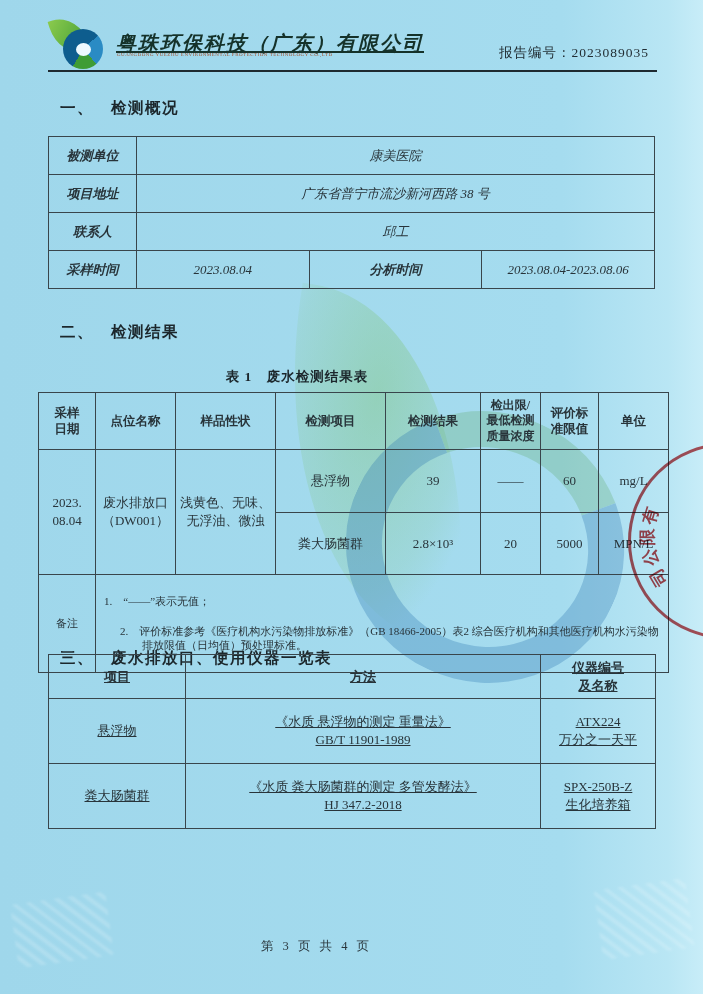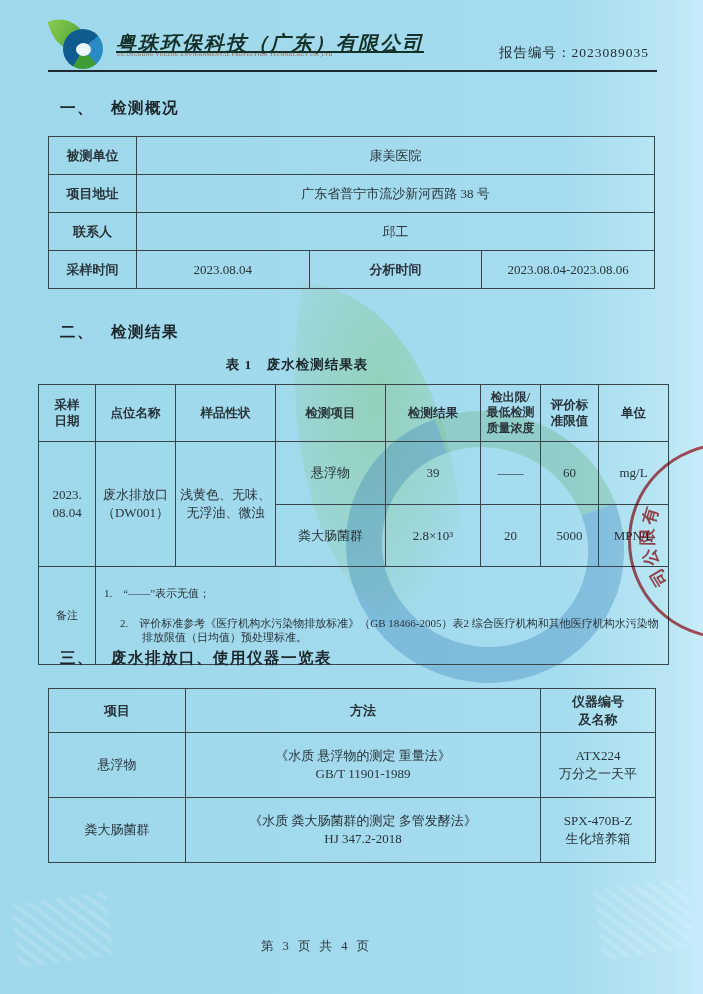--- a/index.html
+++ b/index.html
@@ -30,7 +30,7 @@
   table{border-collapse:collapse;table-layout:fixed;position:absolute;background:transparent;}
   td,th{border:1px solid #39454b;font-weight:normal;text-align:center;vertical-align:middle;
     font-size:13px;line-height:1.35;padding:2px 3px;white-space:pre-line;color:#28343a;}
-  .t-info{left:48px;top:136px;width:607px;}
+  .t-info{left:48px;top:136px;width:607px;font-style:italic;}
   .t-info td{height:33px;}
   .t-info .lbl{font-weight:bold;}
   .t-res{left:38px;top:384px;width:630px;}

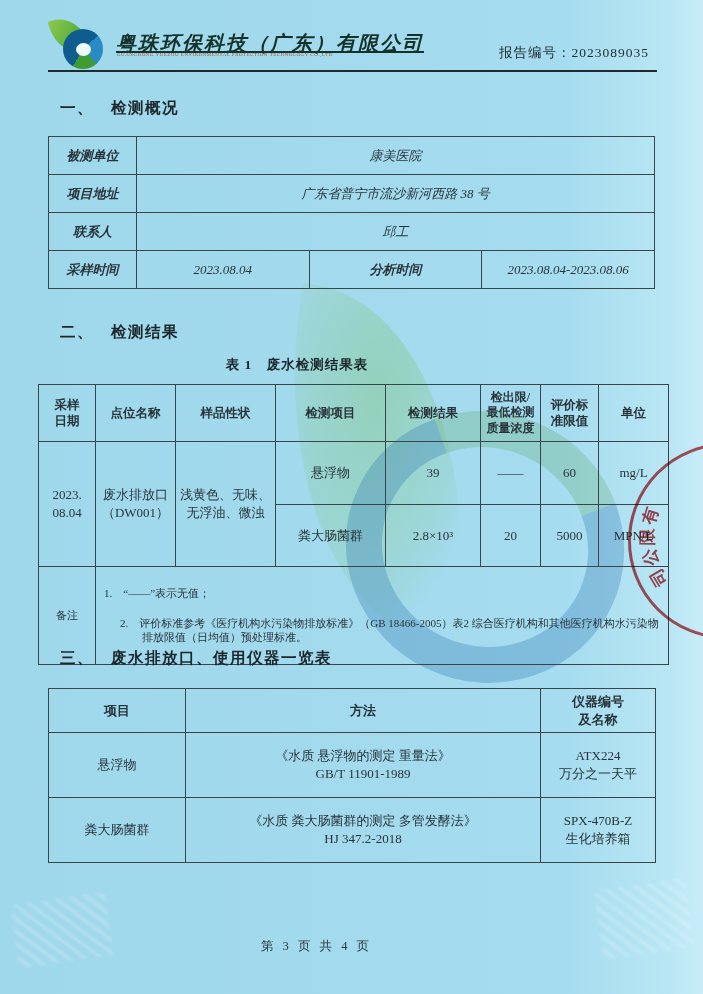--- a/index.html
+++ b/index.html
@@ -25,7 +25,7 @@
   
   .sec-title{position:absolute;left:60px;font-size:15.5px;font-weight:bold;letter-spacing:1.5px;color:#1c272c;text-align:center;}
   .tbl-caption{position:absolute;left:0;width:594px;text-align:center;font-size:13.5px;font-weight:bold;
-    letter-spacing:1px;color:#1c272c;}
+    letter-spacing:1px;color:#1c272c;margin-top:12px;}
   
   table{border-collapse:collapse;table-layout:fixed;position:absolute;background:transparent;}
   td,th{border:1px solid #39454b;font-weight:normal;text-align:center;vertical-align:middle;

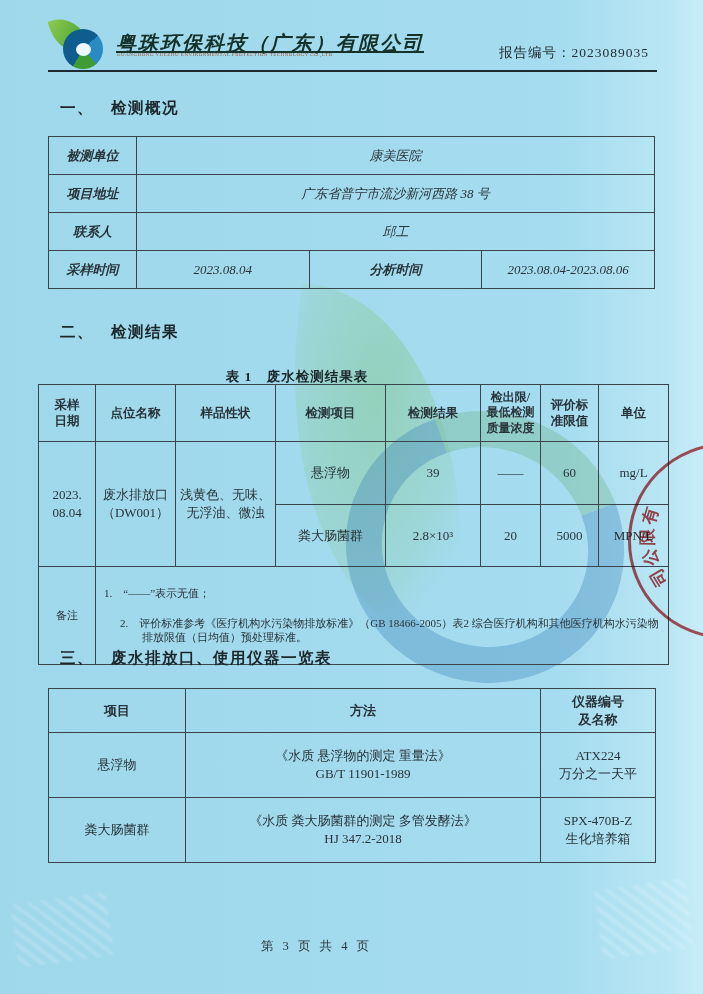--- a/index.html
+++ b/index.html
@@ -33,7 +33,7 @@
   .t-info{left:48px;top:136px;width:607px;font-style:italic;}
   .t-info td{height:33px;}
   .t-info .lbl{font-weight:bold;}
-  .t-res{left:38px;top:384px;width:630px;}
+  .t-res{left:38px;top:392px;width:630px;}
   .t-res th{font-weight:bold;font-size:12.5px;line-height:1.3;}
   .t-res .hdr-small{font-size:12px;}
   .t-res .remark td{font-size:11px;}

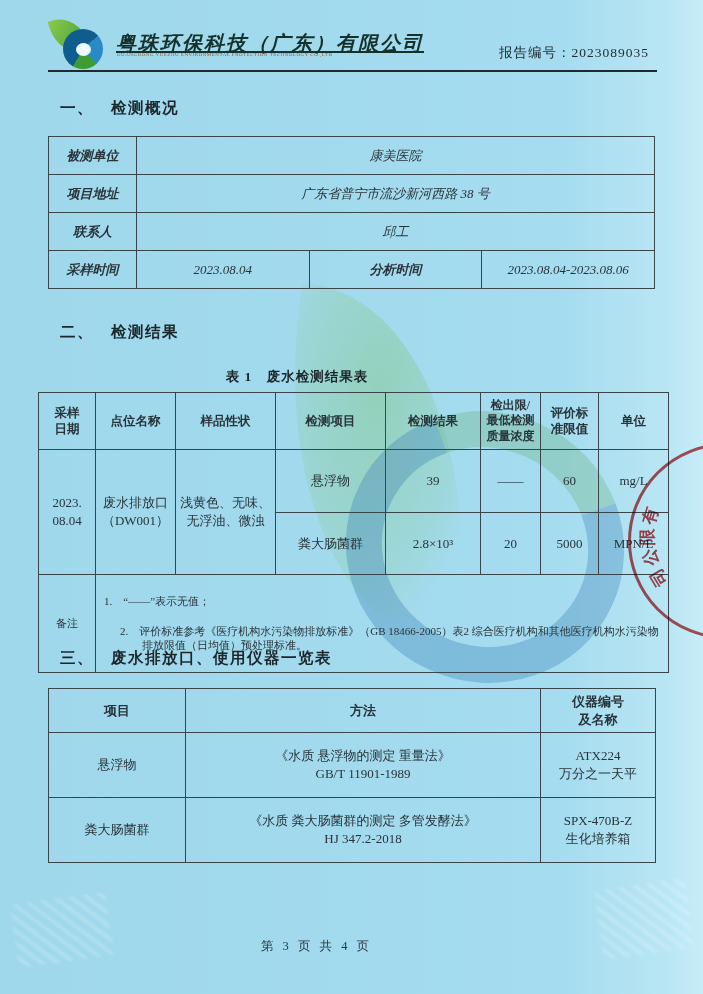--- a/index.html
+++ b/index.html
@@ -39,7 +39,7 @@
   .t-res .remark td{font-size:11px;}
   .remark-body{text-align:left;padding:4px 8px;}
   .remark-line2{padding-left:22px;text-indent:-22px;margin-left:16px;}
-  .t-meth{left:48px;top:688px;width:607px;}
+  .t-meth{left:48px;top:654px;width:607px;text-decoration:underline;}
   .t-meth th{font-weight:bold;}
   
   .footer{position:absolute;left:0;top:938px;width:633px;text-align:center;font-size:12.5px;

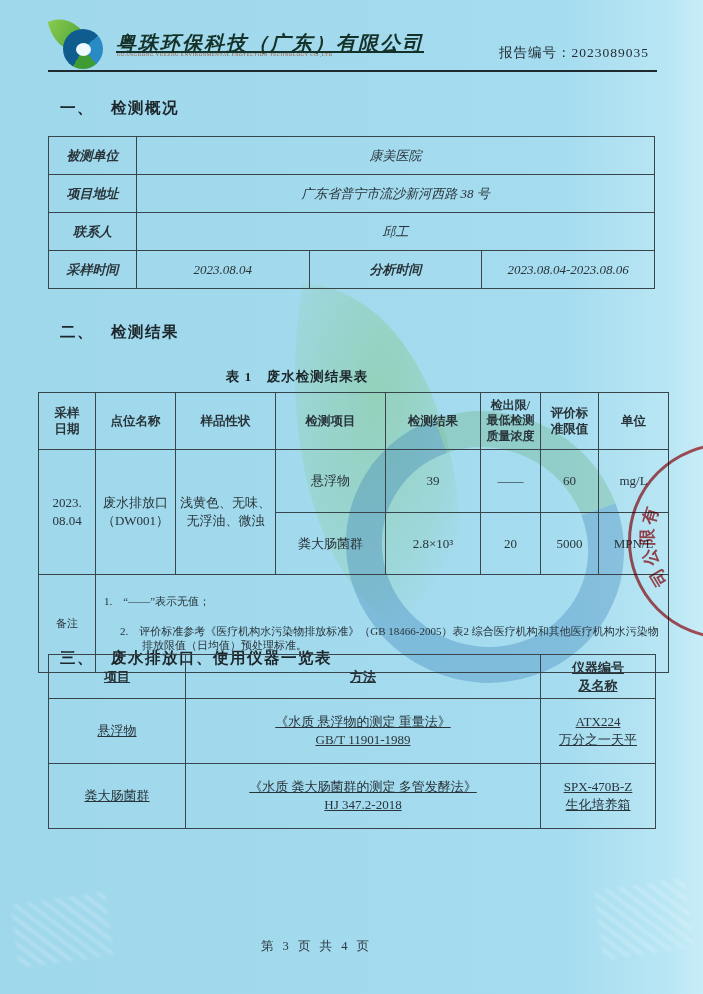--- a/index.html
+++ b/index.html
@@ -191,7 +191,7 @@
       <td>粪大肠菌群</td>
       <td>《水质 粪大肠菌群的测定 多管发酵法》
 HJ 347.2-2018</td>
-      <td>SPX-470B-Z
+      <td>SPX-250B-Z
 生化培养箱</td>
     </tr>
   </tbody>

